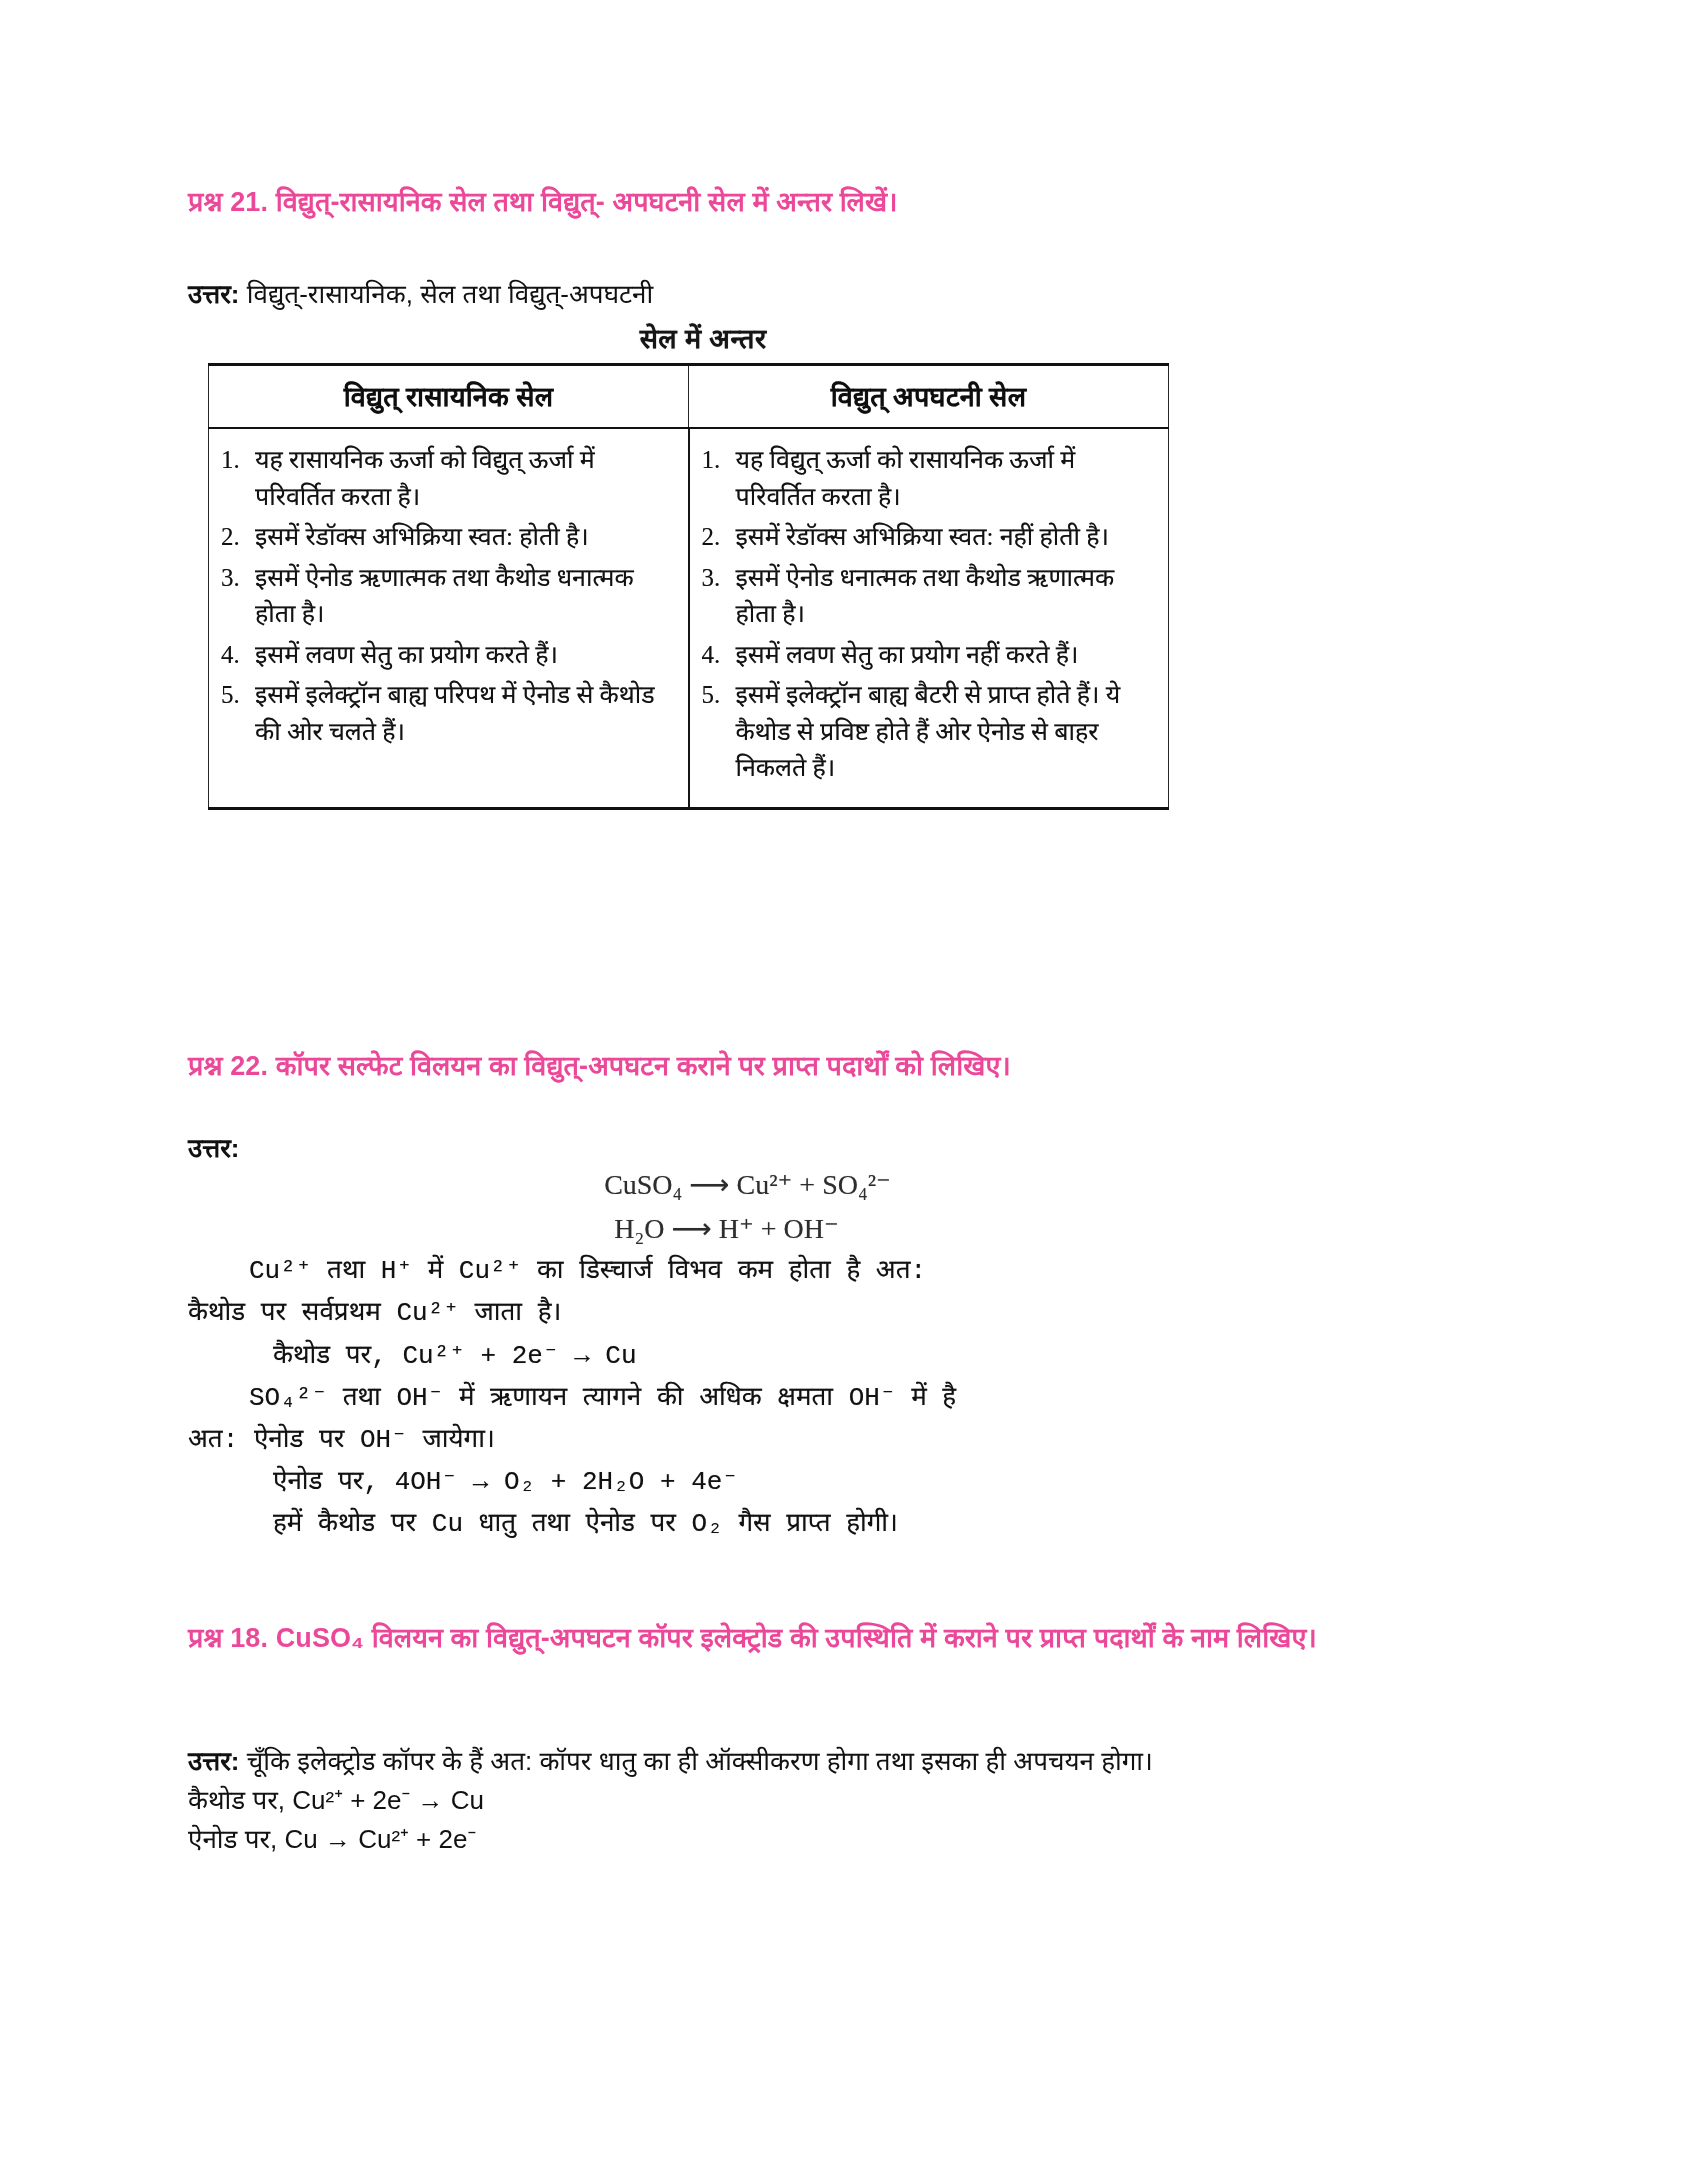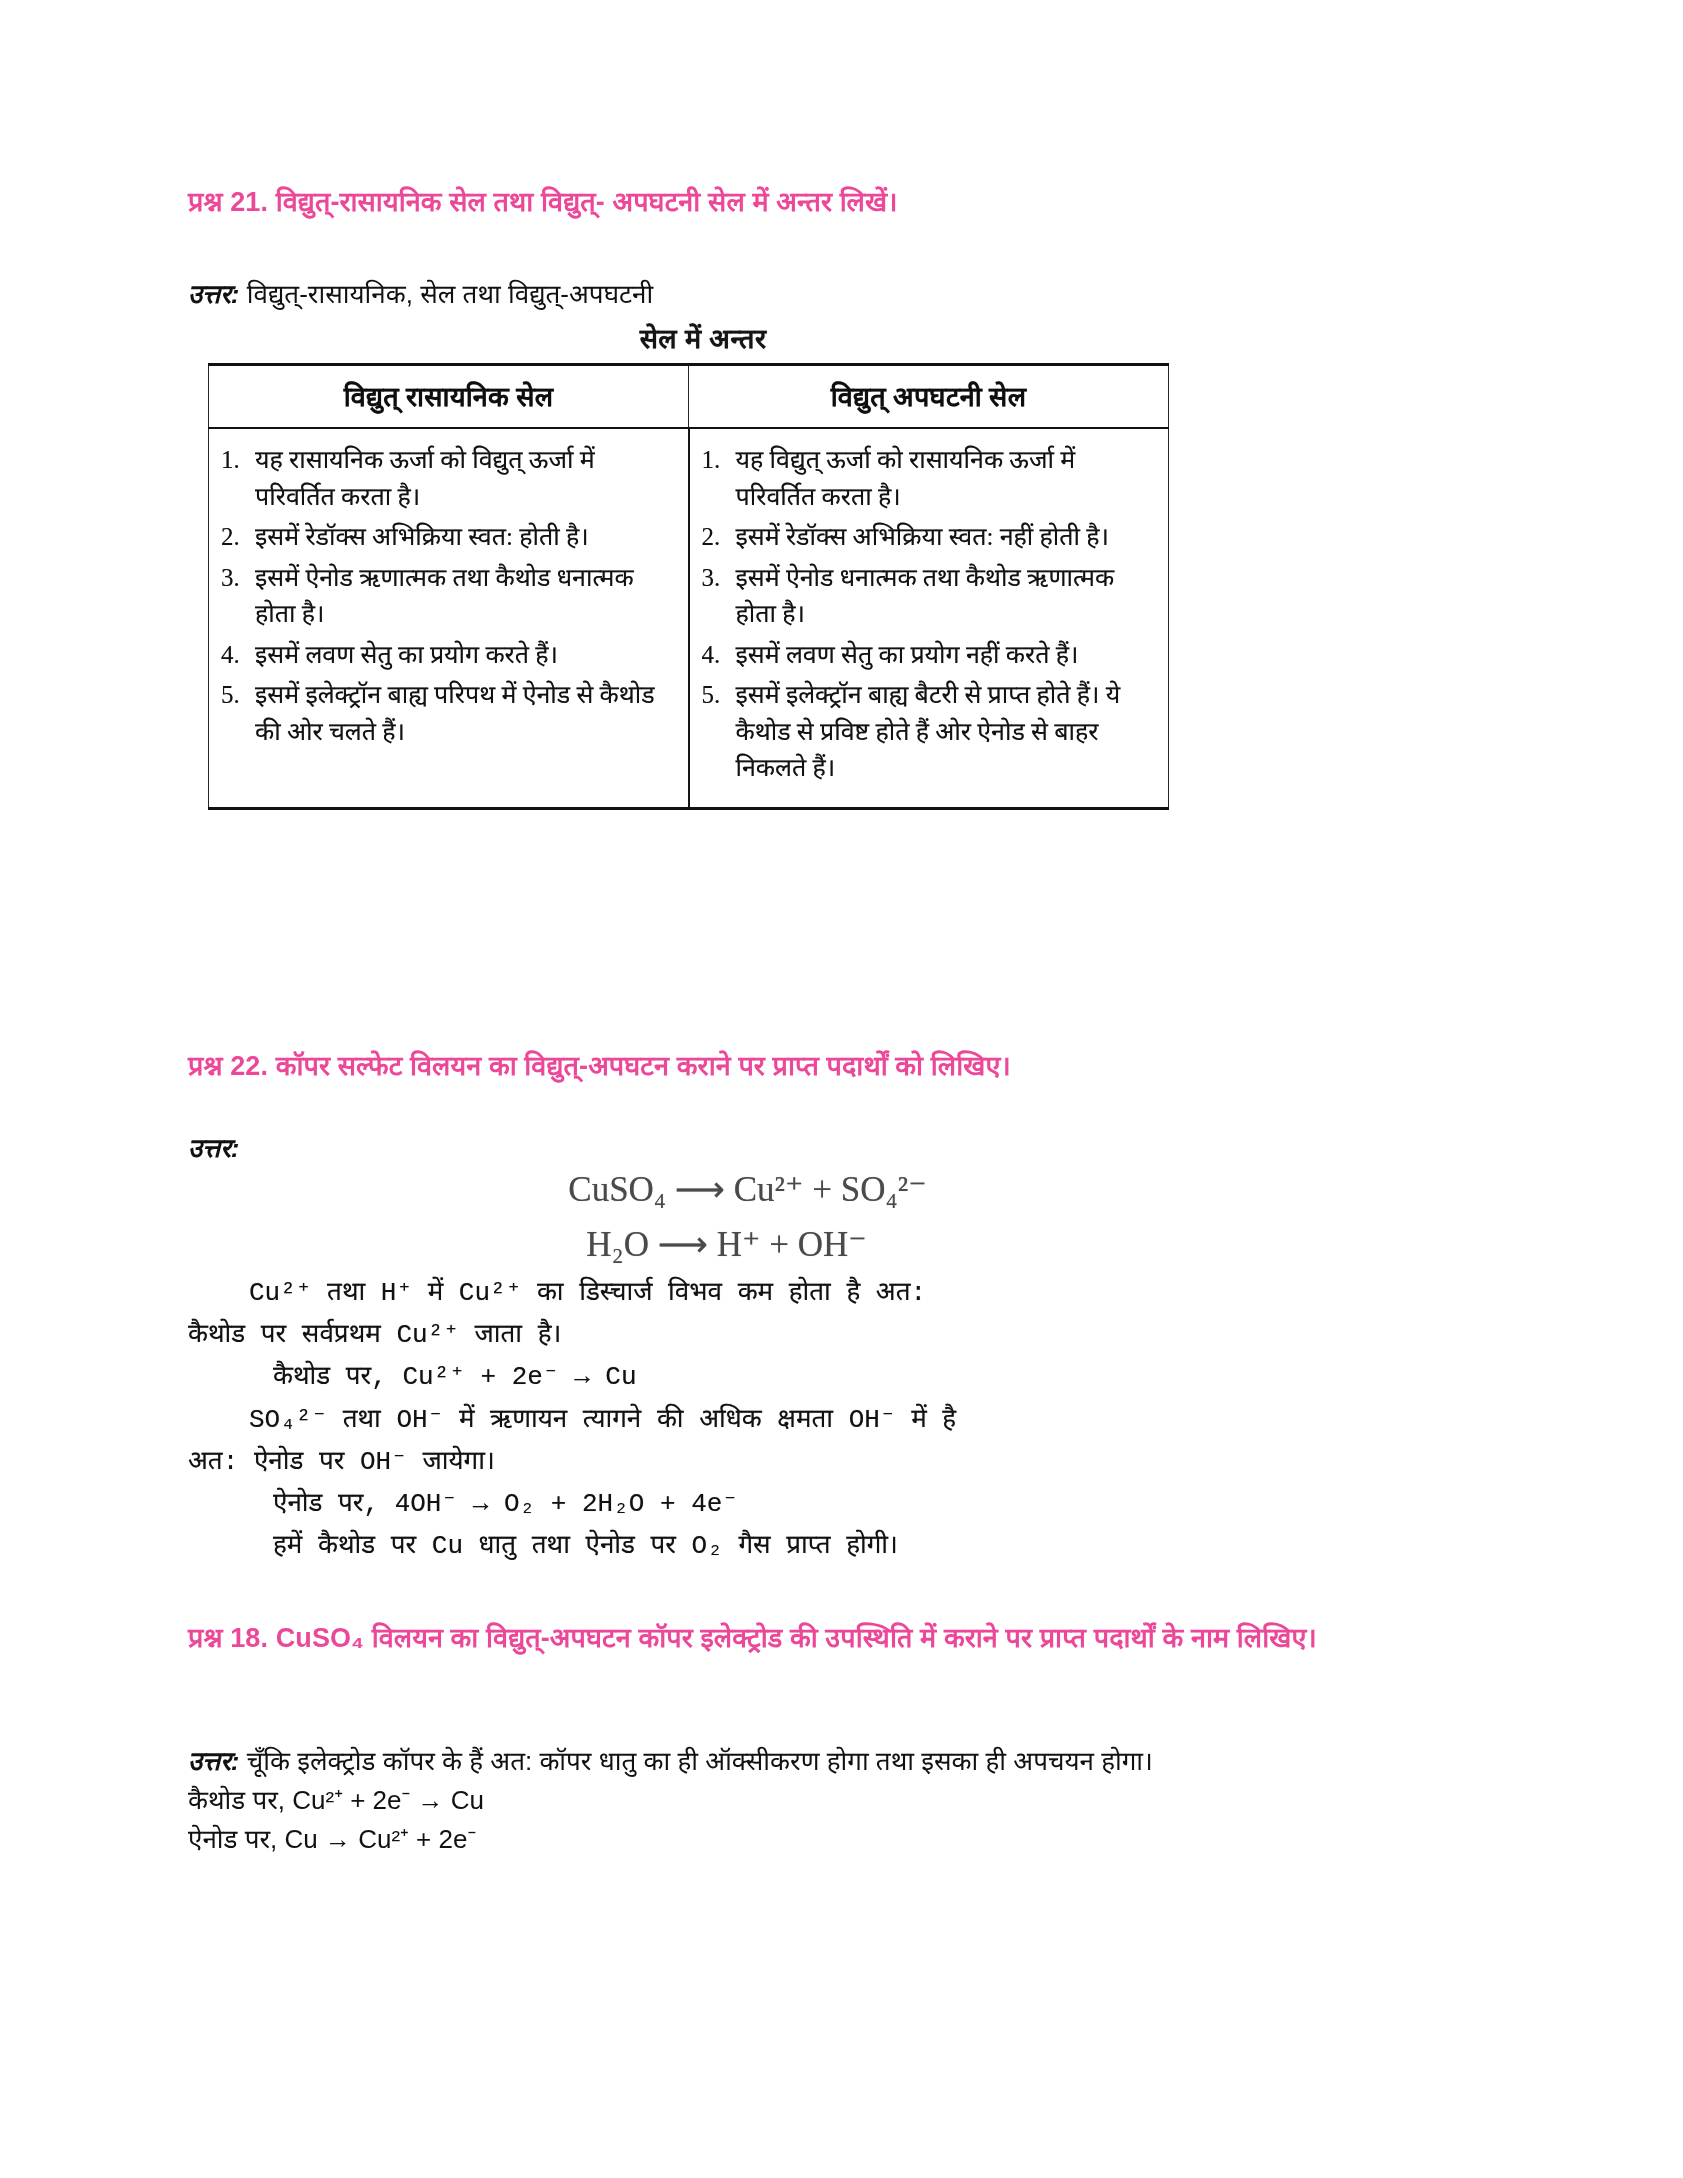--- a/index.html
+++ b/index.html
@@ -27,7 +27,7 @@
     line-height:1.5;
     color:#111;
   }
-  .ans-label { font-weight:700;font-style:italic; }
+  .ans-label { font-weight:700; }
 
   
   .scan {

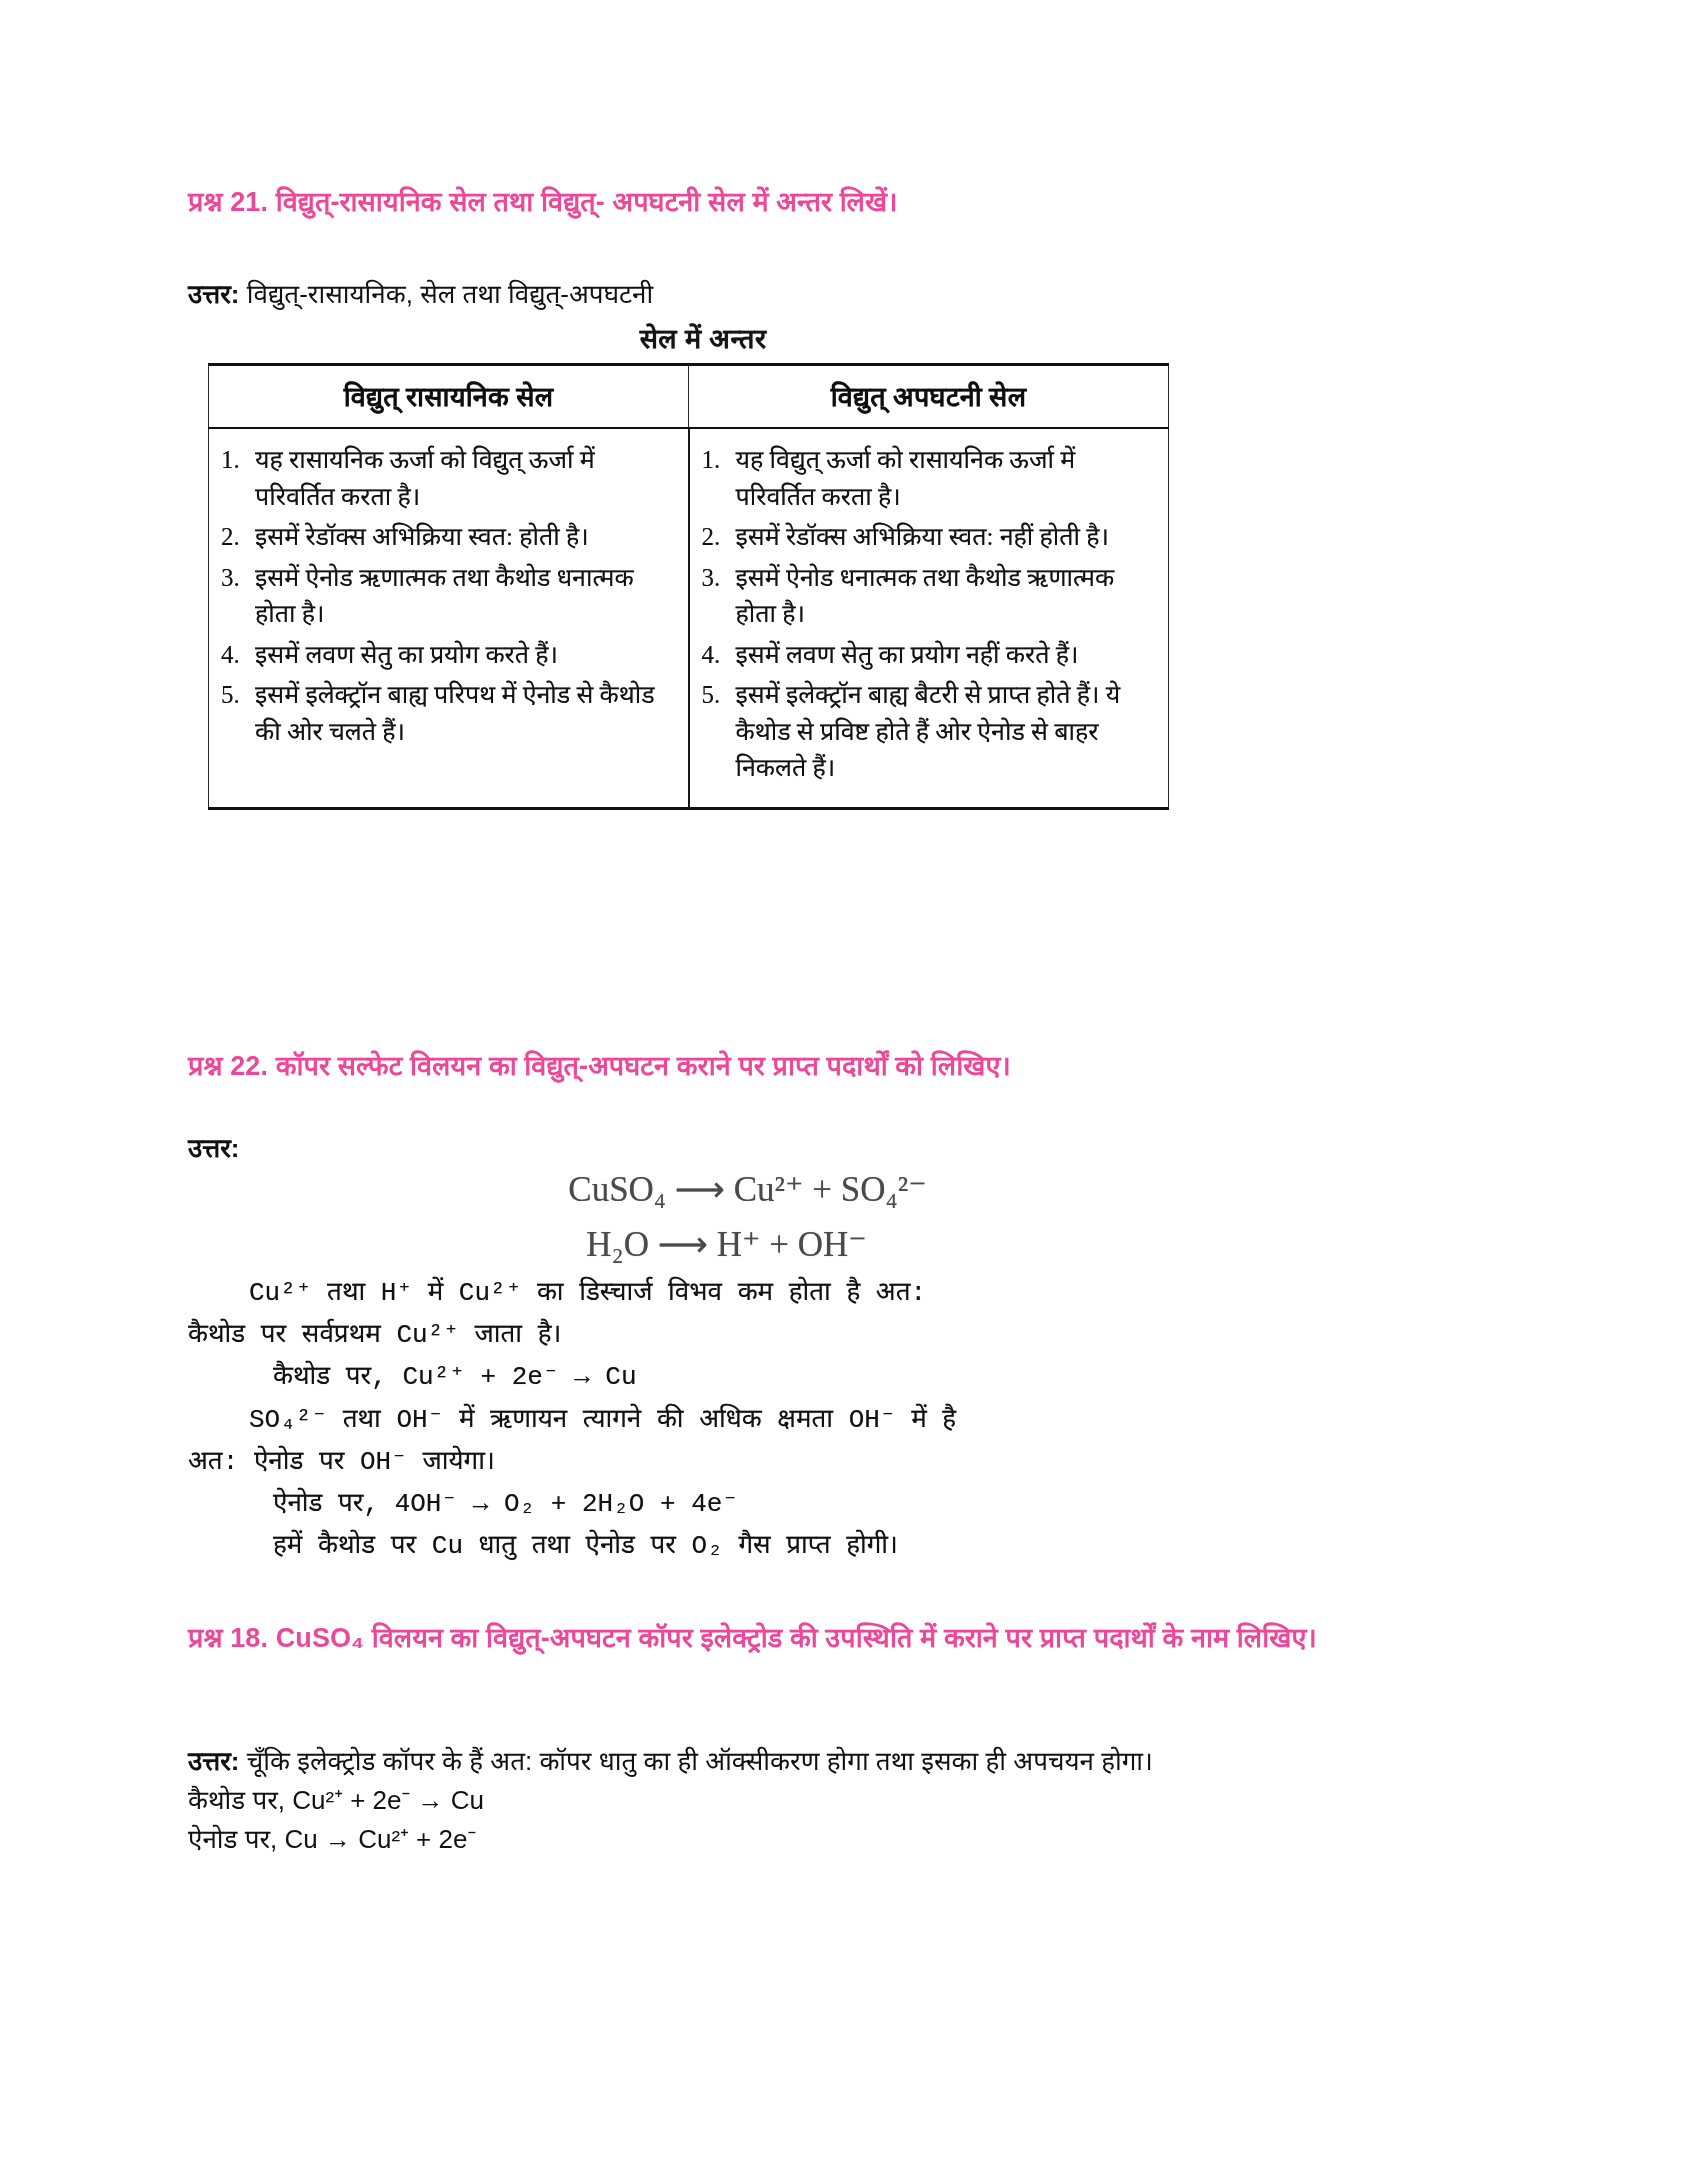--- a/index.html
+++ b/index.html
@@ -105,9 +105,9 @@
   .eq-center {
     text-align:center;
     font-family:"Liberation Serif", serif;
-    font-size:35px;
+    font-size:28px;
     line-height:1.56;
-    color:#1d4ed8;
+    color:#7f1d1d;
     text-shadow:0 0 0.8px rgba(0,0,0,0.4);
   }
   .eq-line {

